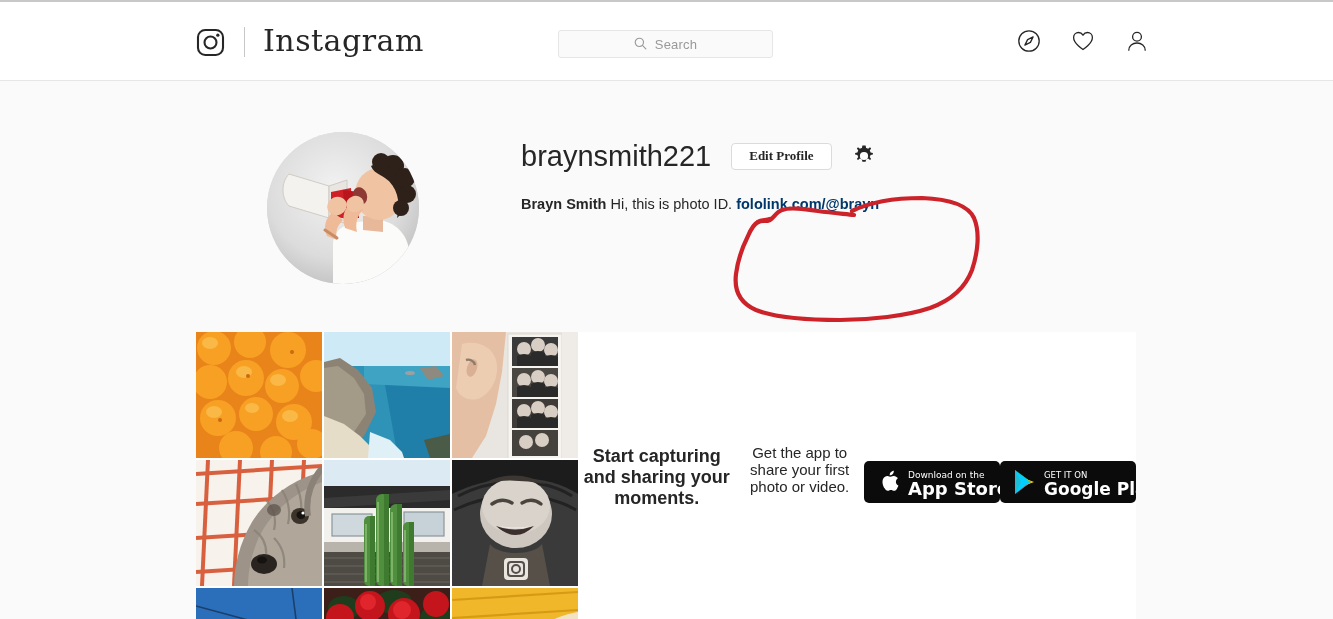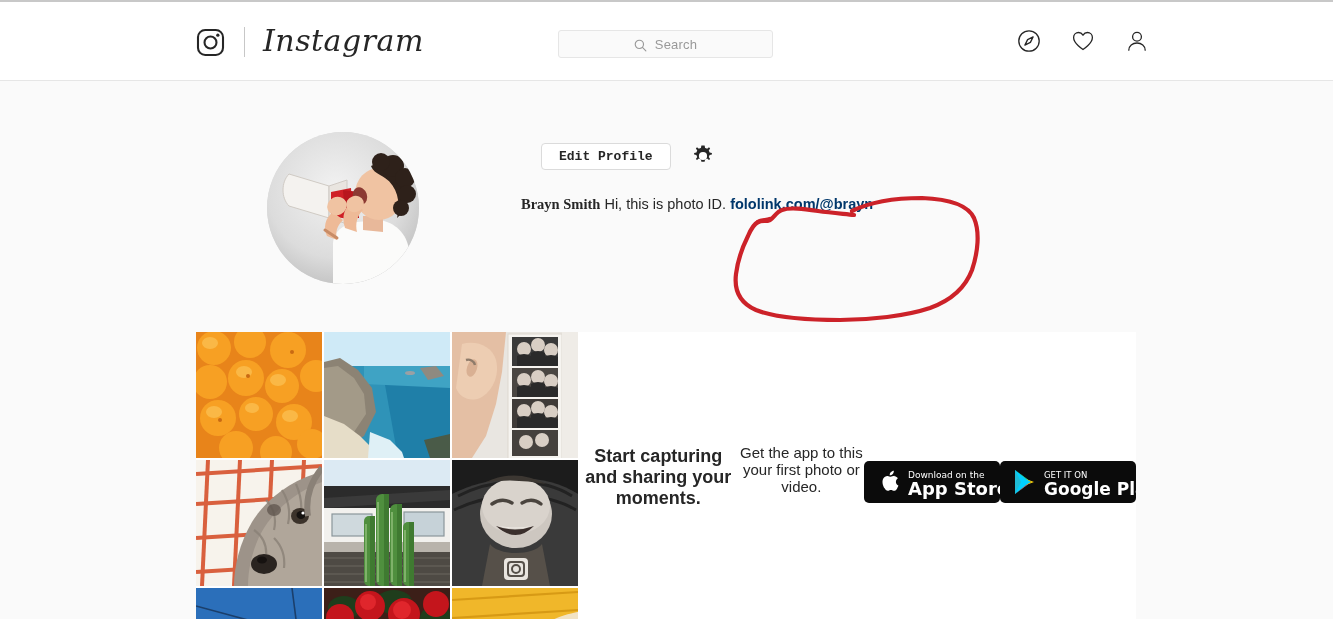--- a/index.html
+++ b/index.html
@@ -61,7 +61,6 @@
   .wordmark {
     font-family: "DejaVu Serif", serif;
     font-size: 30px;
-    font-style: italic;
     font-weight: 400;
     letter-spacing: 0.5px;
     color: #262626;

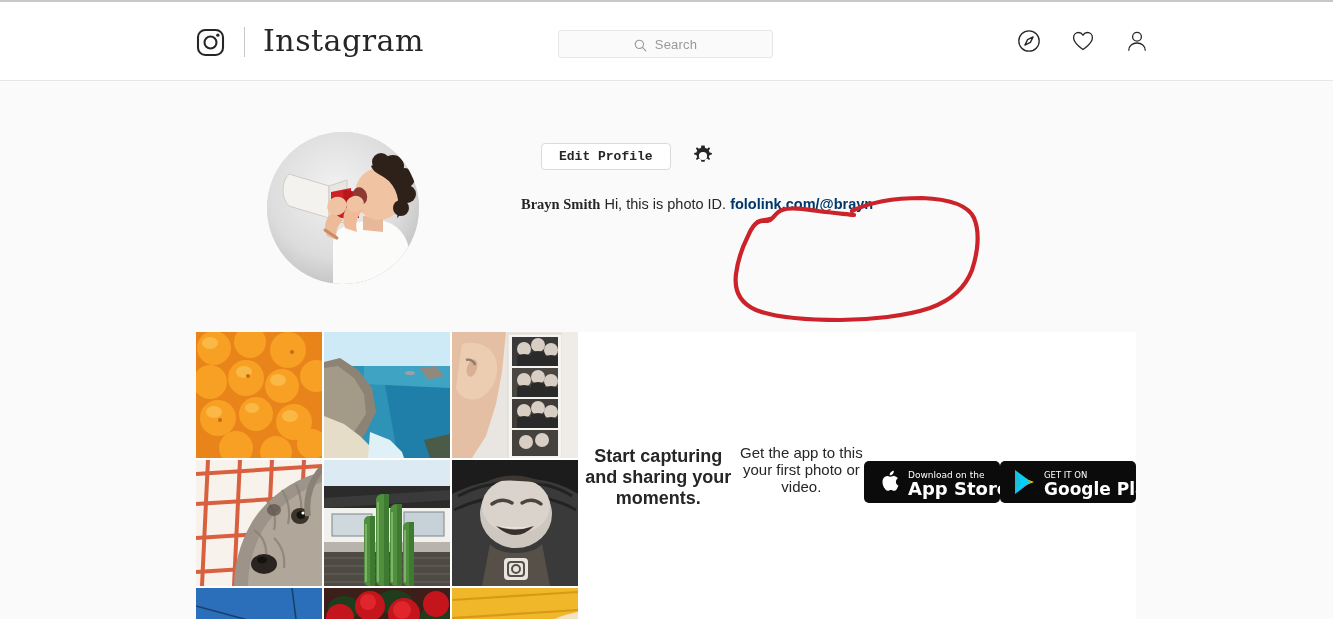--- a/index.html
+++ b/index.html
@@ -84,7 +84,7 @@
   }
   .search-inner {
     display: flex;
-    align-items: flex-end;
+    align-items: flex-start;
     gap: 8px;
   }
   .search-placeholder {

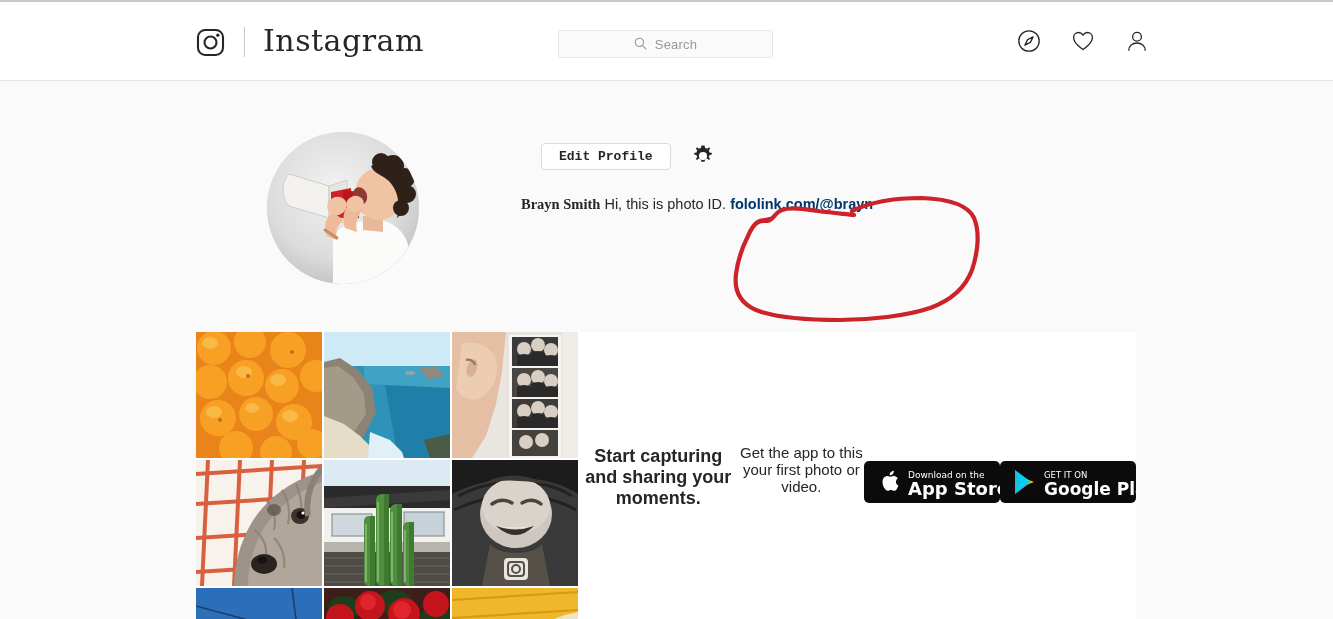--- a/index.html
+++ b/index.html
@@ -351,6 +351,7 @@
   <div class="profile-meta">
 
     <div class="username-row">
+      <span class="username">braynsmith221</span>
       <button class="edit-profile-btn">Edit Profile</button>
       <svg class="gear-btn" viewBox="0 0 24 24">
         <path d="M12 1.6 l1.6 0 0.5 2.3 a8.4 8.4 0 0 1 2.0 0.84 l1.9-1.4 1.14 1.14 -1.4 1.9 a8.4 8.4 0 0 1 0.84 2.0 l2.3 0.5 0 1.6 -2.3 0.5 a8.4 8.4 0 0 1 -0.84 2.0 l1.4 1.9 -1.14 1.14 -1.9-1.4 a8.4 8.4 0 0 1 -2.0 0.84 l-0.5 2.3 -1.6 0 -1.6 0 -0.5-2.3 a8.4 8.4 0 0 1 -2.0-0.84 l-1.9 1.4 -1.14-1.14 1.4-1.9 a8.4 8.4 0 0 1 -0.84-2.0 l-2.3-0.5 0-1.6 2.3-0.5 a8.4 8.4 0 0 1 0.84-2.0 l-1.4-1.9 1.14-1.14 1.9 1.4 a8.4 8.4 0 0 1 2.0-0.84 l0.5-2.3 Z" fill="#262626"></path>

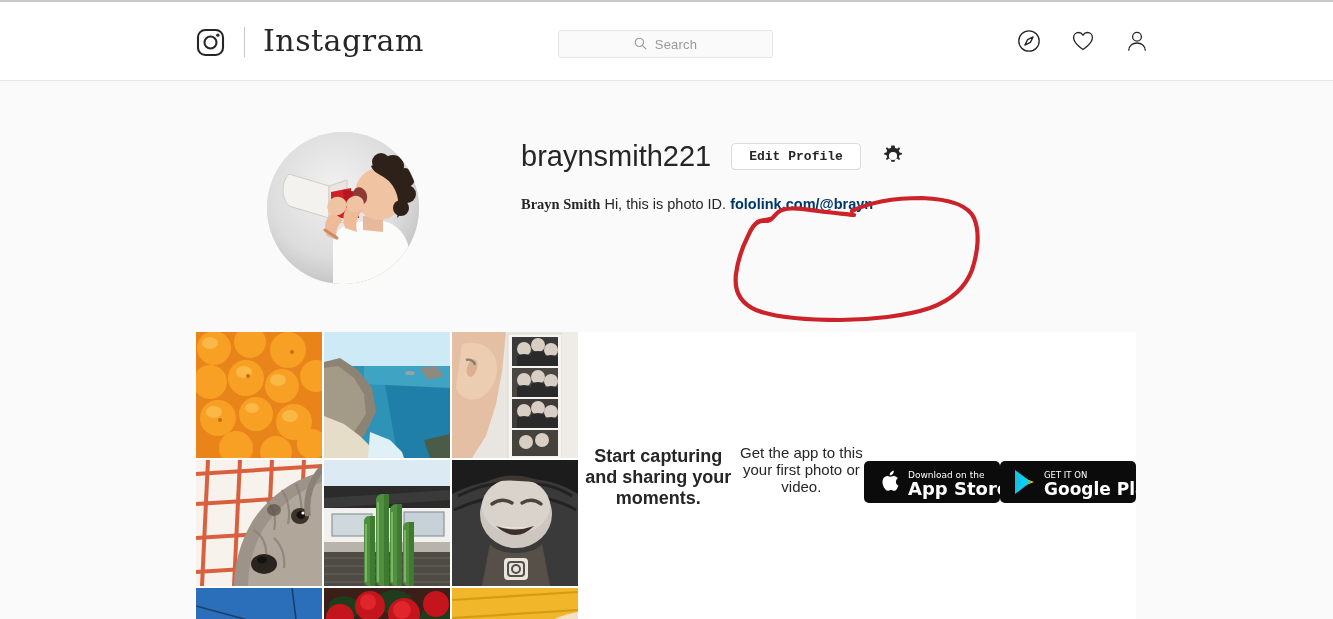--- a/index.html
+++ b/index.html
@@ -153,7 +153,7 @@
     border: 1px solid #dbdbdb;
     border-radius: 4px;
     background: #ffffff;
-    font-family: Liberation Mono, monospace;
+    font-family: Liberation Serif, serif;
     font-size: 13px;
     font-weight: bold;
     color: #262626;

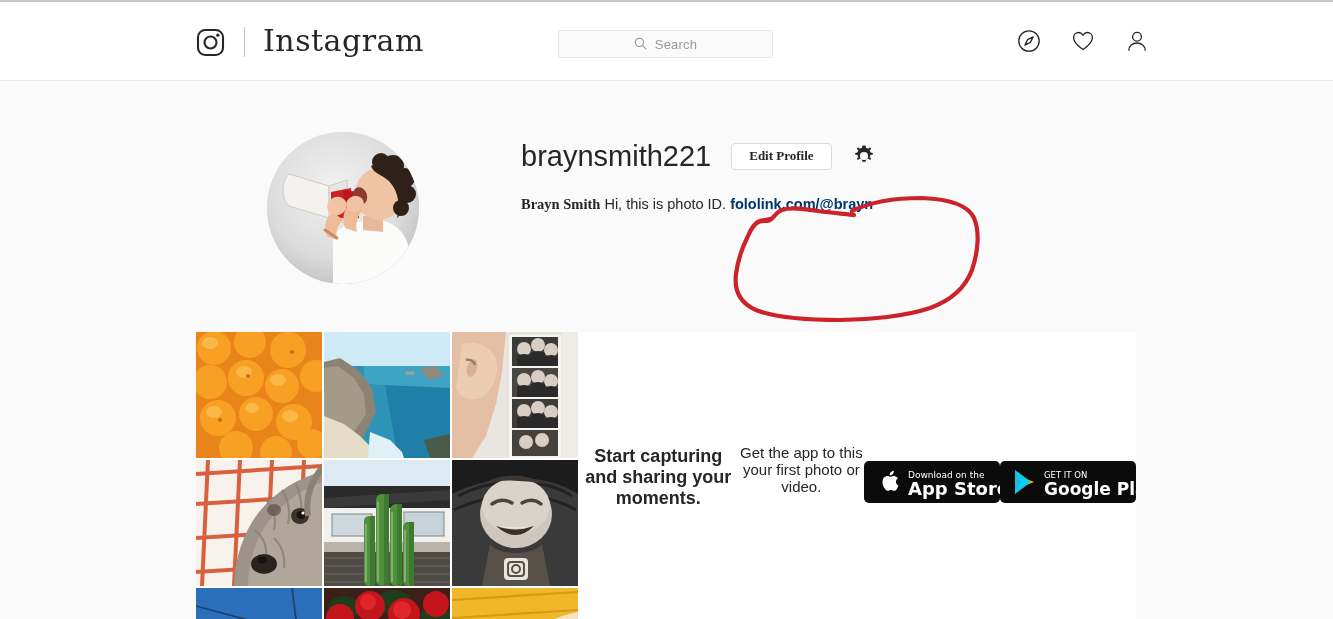--- a/index.html
+++ b/index.html
@@ -186,7 +186,7 @@
     line-height: 19px;
     color: #262626;
   }
-  .bio-name { font-weight: bold; font-family: Liberation Serif, serif; }
+  .bio-name { font-weight: bold; }
   .bio-link {
     color: #00376b;
     font-weight: bold;

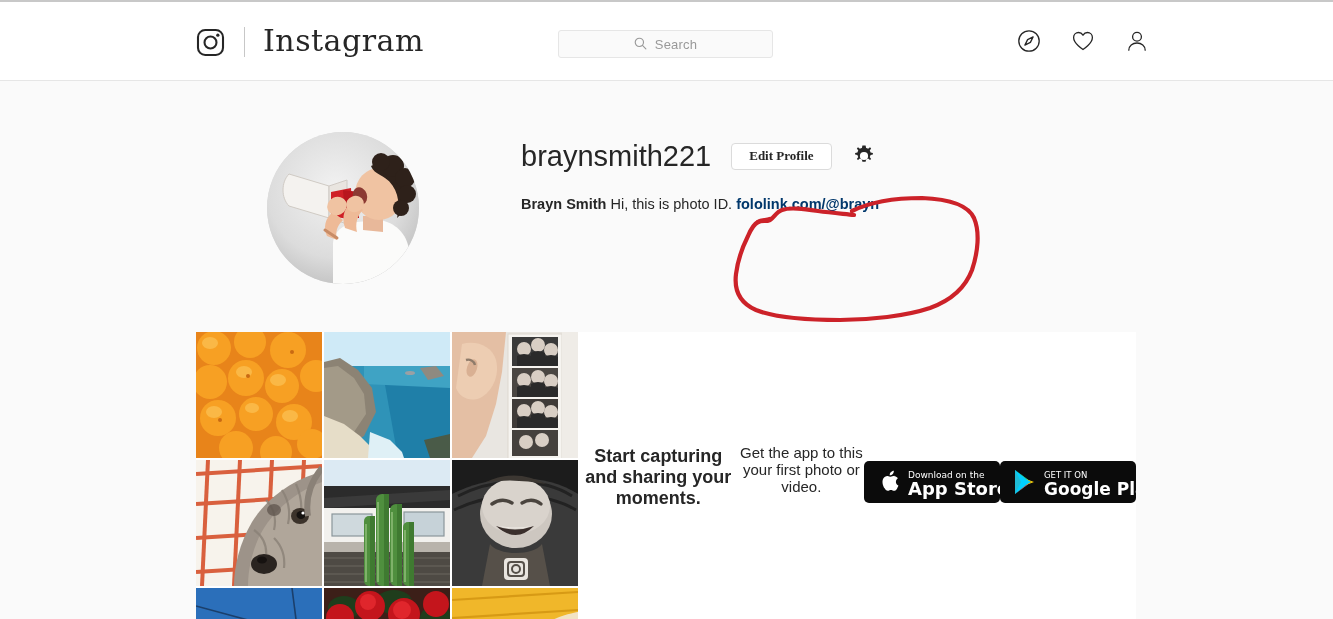--- a/index.html
+++ b/index.html
@@ -645,7 +645,7 @@
 
   <div class="empty-state">
     <div class="empty-title">Start capturing and sharing your moments.</div>
-    <div class="empty-sub">Get the app to this your first photo or video.</div>
+    <div class="empty-sub">Get the app to share your first photo or video.</div>
     <div class="badges">
 
       <svg class="badge" width="136" height="42" viewBox="0 0 136 42">

